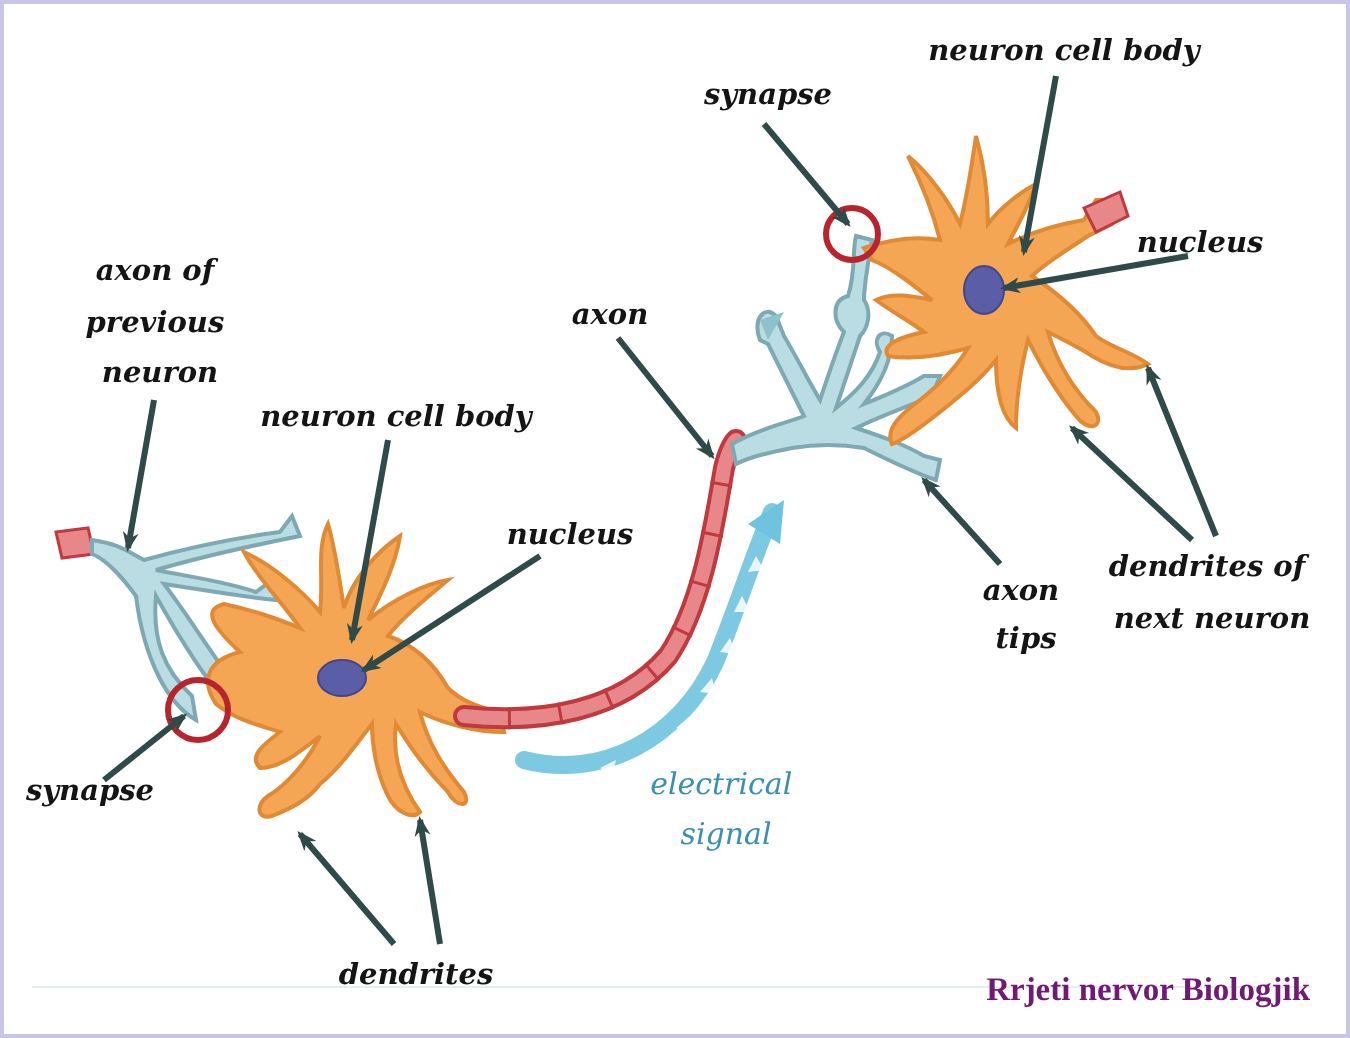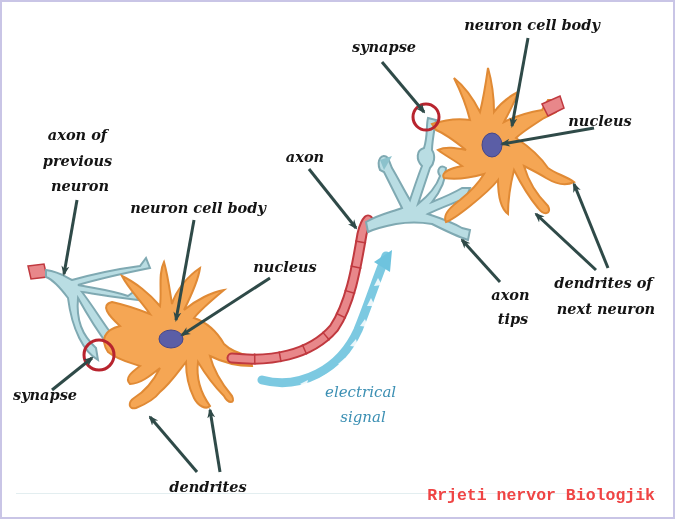--- a/index.html
+++ b/index.html
@@ -20,8 +20,8 @@
   }
   .caption {
     position: absolute; right: 20px; bottom: 14px;
-    font-family: Liberation Mono, monospace;
-    font-weight: bold; font-size: 16.5px; color: #ef4444;
+    font-family: Liberation Serif, serif;
+    font-weight: bold; font-size: 16.5px; color: #701a75;
     letter-spacing: 0px;
   }
   .baseline-rule {

